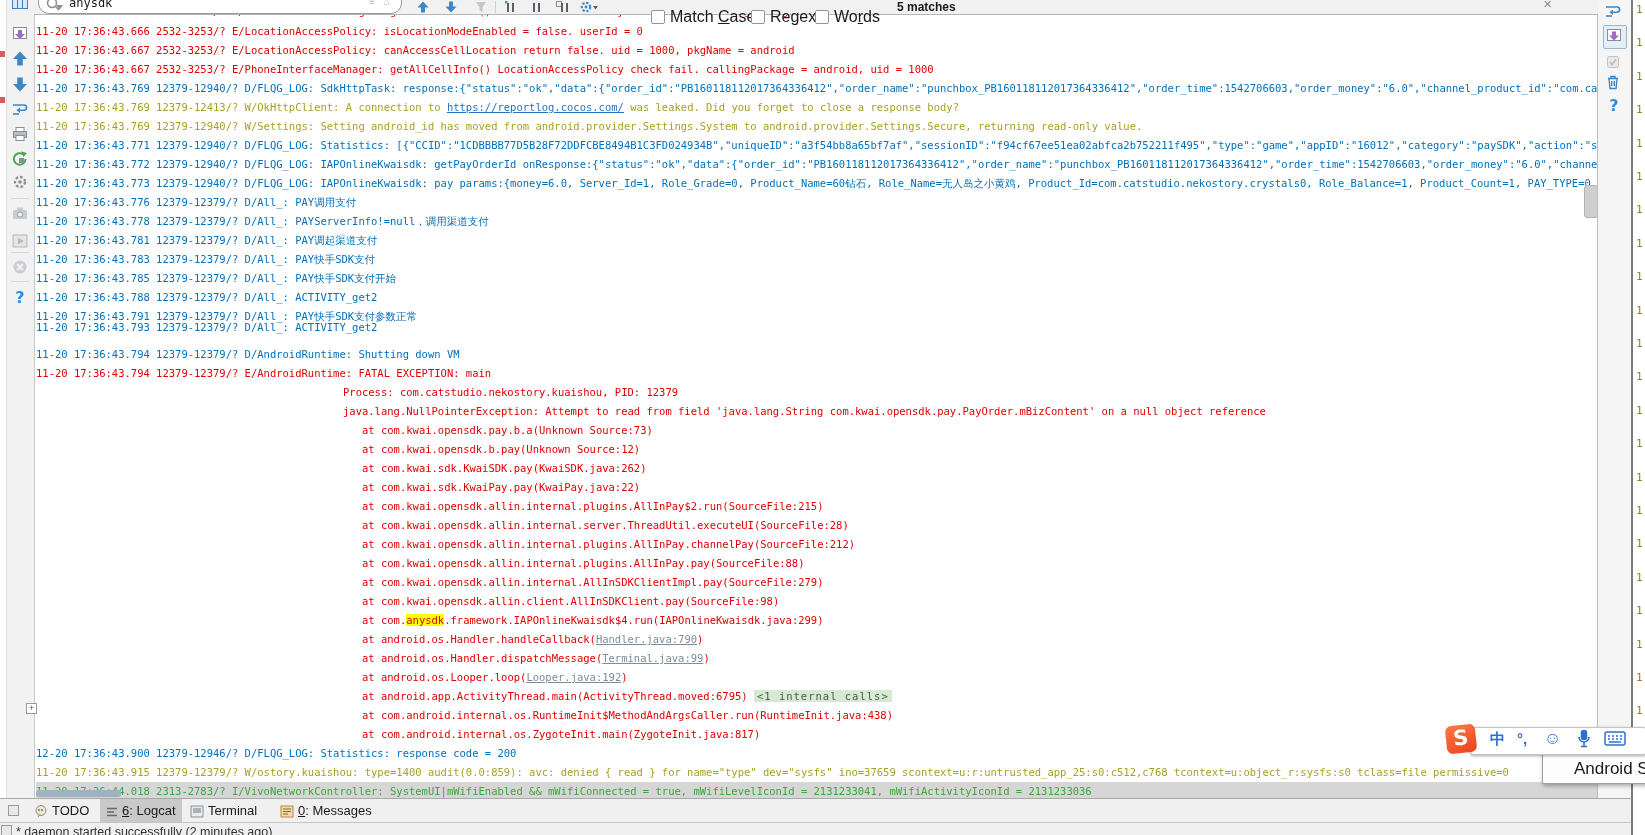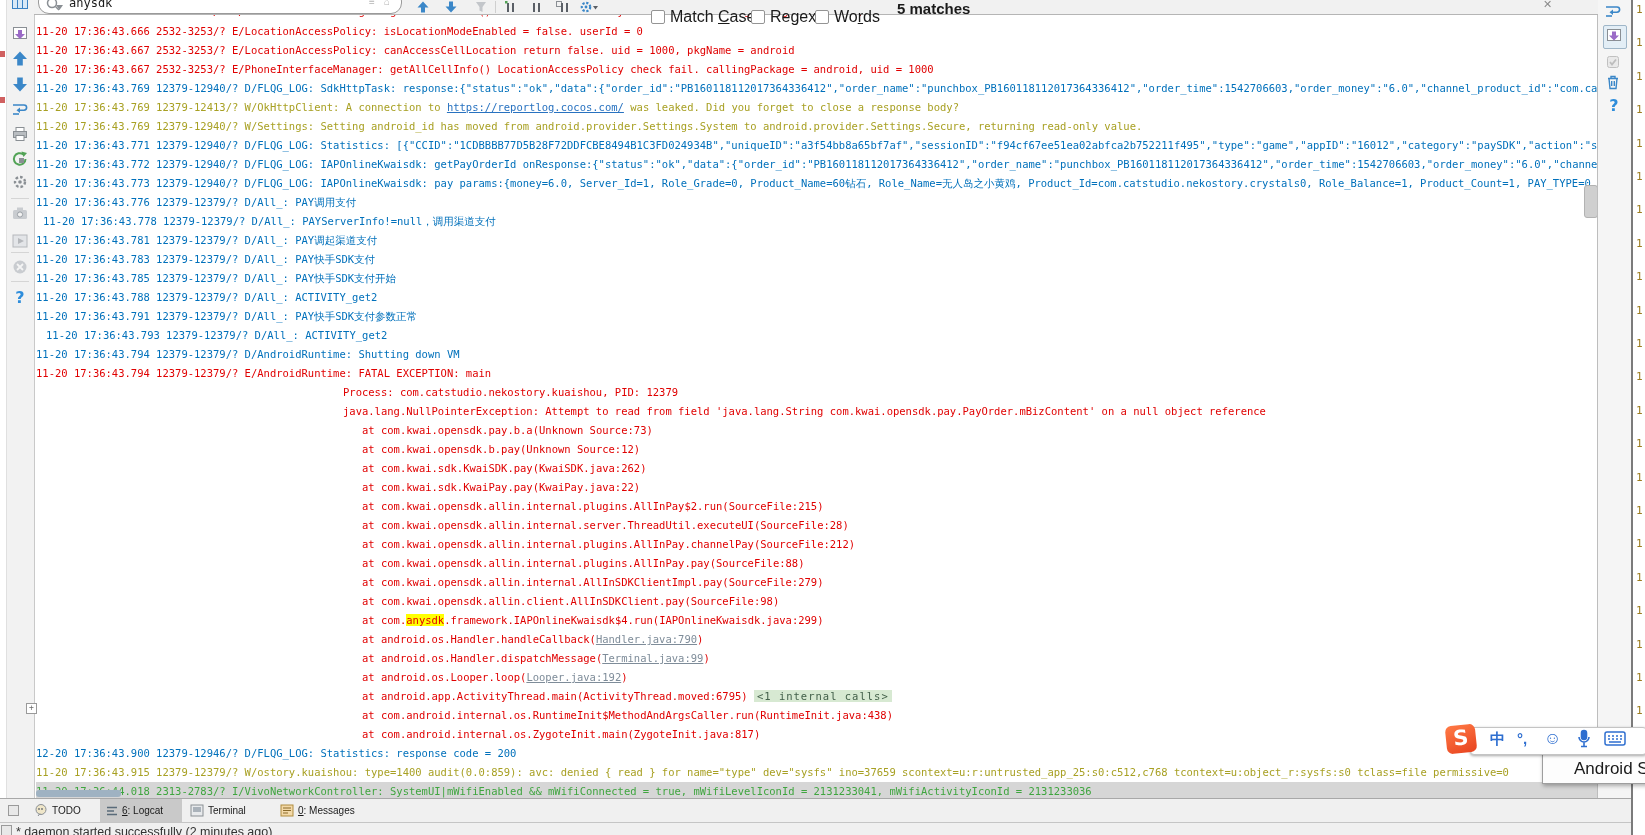--- a/index.html
+++ b/index.html
@@ -20,7 +20,7 @@
   .fb-label{position:absolute;top:8px;font-size:16px;color:#1a1a1a;white-space:nowrap;cursor:default;padding-left:8px;}
   .cb{display:inline-block;width:12px;height:12px;background:#fff;border:1px solid #949494;border-radius:2px;vertical-align:-2px;margin-right:5px;}
   .mn{text-decoration:underline;}
-  .matches{position:absolute;left:863px;top:0;font-size:15px;font-weight:bold;color:#1a1a1a;white-space:nowrap;}
+  .matches{position:absolute;left:863px;top:0;font-size:12px;font-weight:bold;color:#1a1a1a;white-space:nowrap;}
   .fb-close{position:absolute;left:1509px;top:-2px;color:#8a8a8a;font-size:11px;}
   
   .log-area{position:absolute;left:36px;top:0;width:1561px;height:798px;overflow:hidden;z-index:5;background:#fff;}

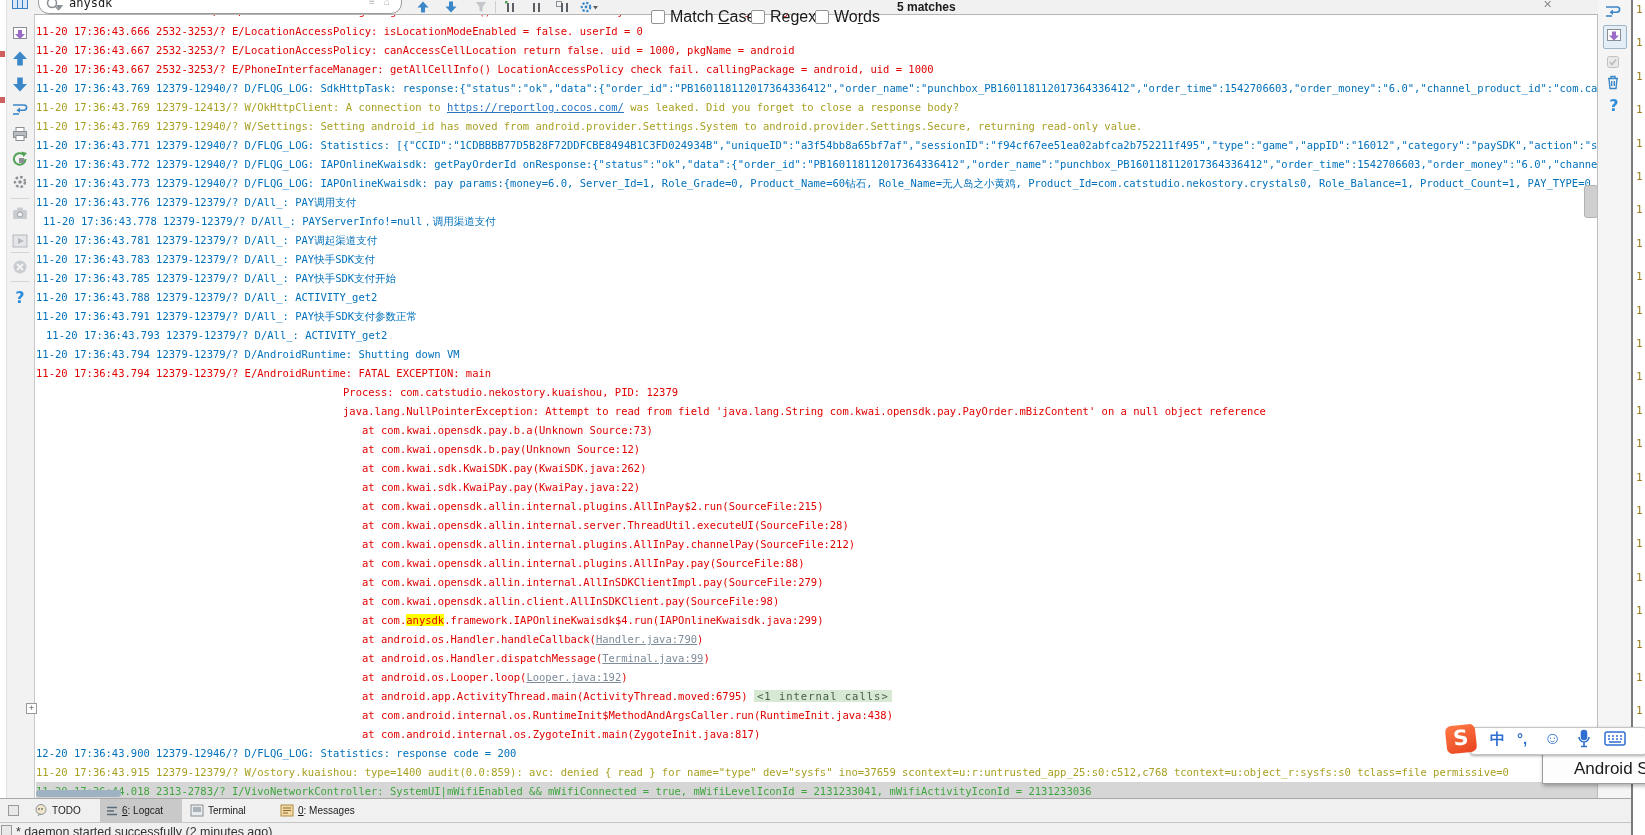--- a/index.html
+++ b/index.html
@@ -224,7 +224,7 @@
       <div class="ln lvl-debug" style="top: 155px;"><span>11-20 17:36:43.772 12379-12940/? D/FLQG_LOG: IAPOnlineKwaisdk: getPayOrderId onResponse:{"status":"ok","data":{"order_id":"PB160118112017364336412","order_name":"punchbox_PB160118112017364336412","order_time":1542706603,"order_money":"6.0","channel_product_id":"com.catstudio.nekostory.crystals0"}}</span></div>
       <div class="ln lvl-debug" style="top: 174px;"><span>11-20 17:36:43.773 12379-12940/? D/FLQG_LOG: IAPOnlineKwaisdk: pay params:{money=6.0, Server_Id=1, Role_Grade=0, Product_Name=60钻石, Role_Name=无人岛之小黄鸡, Product_Id=com.catstudio.nekostory.crystals0, Role_Balance=1, Product_Count=1, PAY_TYPE=0, Product_Price=6.0}</span></div>
       <div class="ln lvl-debug" style="top: 193px;"><span>11-20 17:36:43.776 12379-12379/? D/All_: PAY调用支付</span></div>
-      <div class="ln lvl-debug" style="top: 212px; margin-left: 7px;"><span>11-20 17:36:43.778 12379-12379/? D/All_: PAYServerInfo!=null，调用渠道支付</span></div>
+      <div class="ln lvl-debug" style="top: 212px;"><span>11-20 17:36:43.778 12379-12379/? D/All_: PAYServerInfo!=null，调用渠道支付</span></div>
       <div class="ln lvl-debug" style="top: 231px;"><span>11-20 17:36:43.781 12379-12379/? D/All_: PAY调起渠道支付</span></div>
       <div class="ln lvl-debug" style="top: 250px;"><span>11-20 17:36:43.783 12379-12379/? D/All_: PAY快手SDK支付</span></div>
       <div class="ln lvl-debug" style="top: 269px;"><span>11-20 17:36:43.785 12379-12379/? D/All_: PAY快手SDK支付开始</span></div>

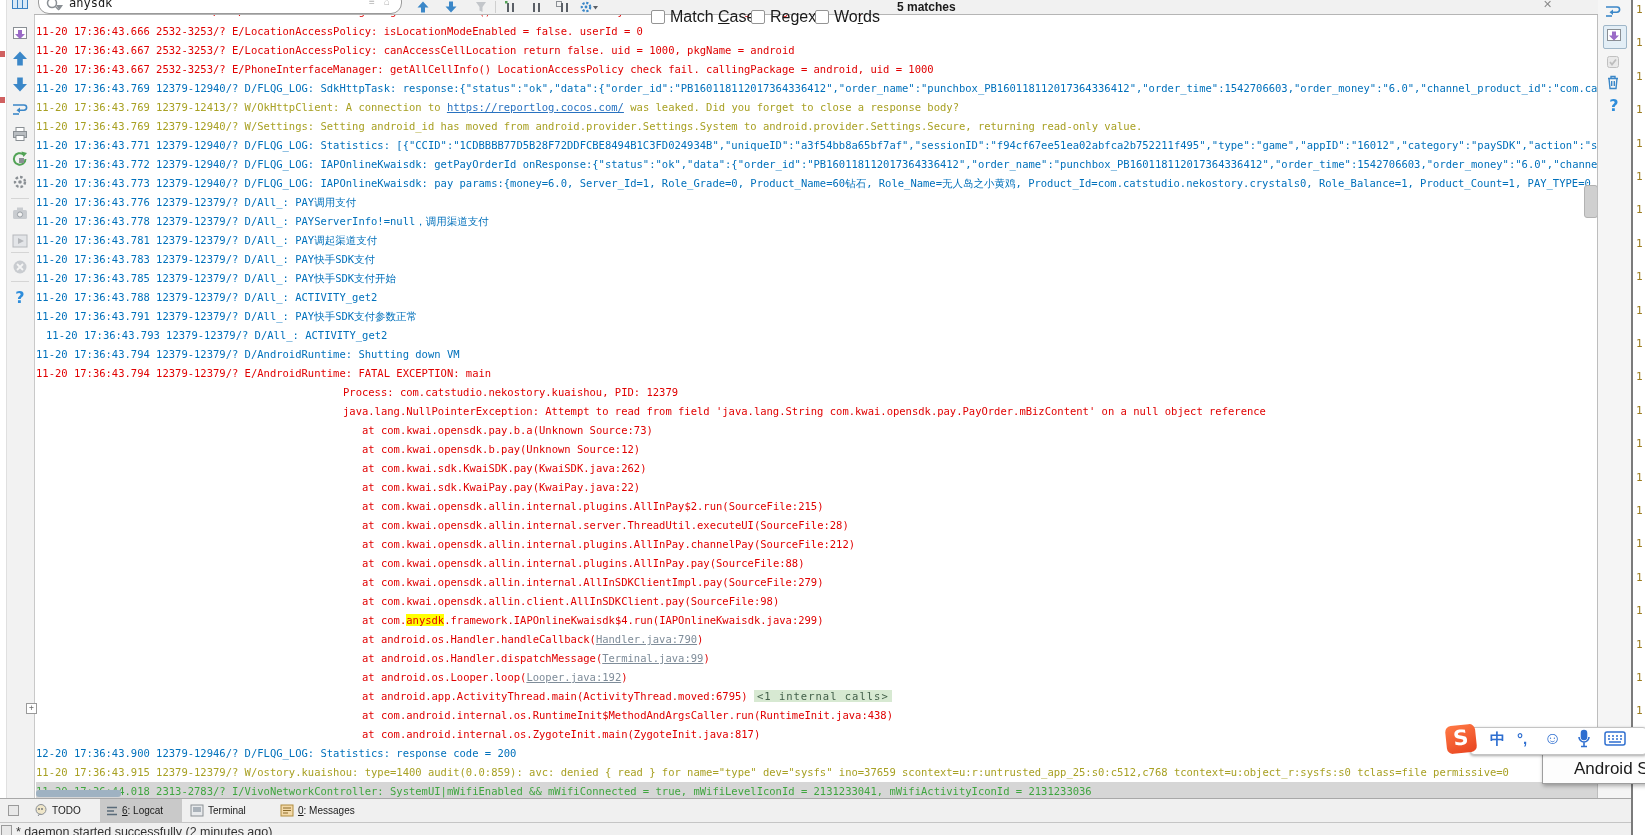--- a/index.html
+++ b/index.html
@@ -230,7 +230,7 @@
       <div class="ln lvl-debug" style="top: 269px;"><span>11-20 17:36:43.785 12379-12379/? D/All_: PAY快手SDK支付开始</span></div>
       <div class="ln lvl-debug" style="top: 288px;"><span>11-20 17:36:43.788 12379-12379/? D/All_: ACTIVITY_get2</span></div>
       <div class="ln lvl-debug" style="top: 307px;"><span>11-20 17:36:43.791 12379-12379/? D/All_: PAY快手SDK支付参数正常</span></div>
-      <div class="ln lvl-debug" style="top: 326px; margin-left: 10px;"><span>11-20 17:36:43.793 12379-12379/? D/All_: ACTIVITY_get2</span></div>
+      <div class="ln lvl-debug" style="top: 318px;"><span>11-20 17:36:43.793 12379-12379/? D/All_: ACTIVITY_get2</span></div>
       <div class="ln lvl-debug" style="top: 345px;"><span>11-20 17:36:43.794 12379-12379/? D/AndroidRuntime: Shutting down VM</span></div>
       <div class="ln lvl-error" style="top: 364px;"><span>11-20 17:36:43.794 12379-12379/? E/AndroidRuntime: FATAL EXCEPTION: main</span></div>
       <div class="ln lvl-error ind1" style="top: 383px;"><span>Process: com.catstudio.nekostory.kuaishou, PID: 12379</span></div>

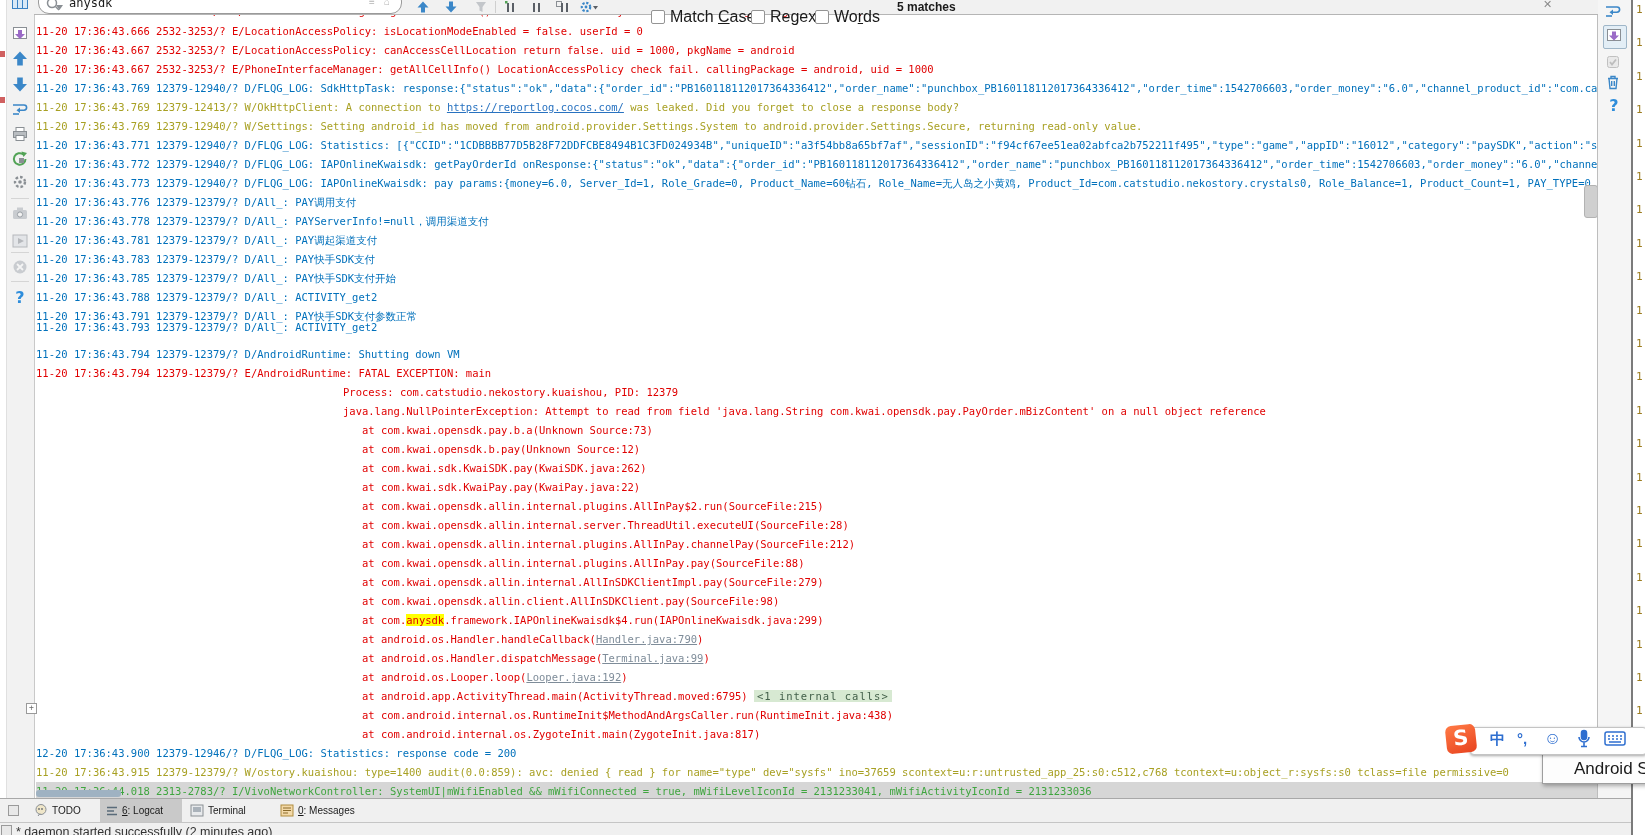--- a/index.html
+++ b/index.html
@@ -49,7 +49,7 @@
   .strip-ch{position:absolute;left:3px;height:16px;font-family:"DejaVu Sans Mono",monospace;font-size:11px;color:#9c7c1e;}
   
   .bottom-bar{position:absolute;left:0;top:798px;width:1631px;height:24px;background:#f0f0f0;border-top:1px solid #a8a8a8;z-index:40;}
-  .bb-item{position:absolute;top:0;height:24px;line-height:23px;font-size:10px;color:#1a1a1a;white-space:nowrap;cursor:default;}
+  .bb-item{position:absolute;top:0;height:24px;line-height:23px;font-size:13px;color:#1a1a1a;white-space:nowrap;cursor:default;}
   .bb-active{background:#c9c9c9;}
   .bb-ic{display:inline-block;vertical-align:-3px;margin-right:4px;}
   .status-bar{position:absolute;left:0;top:822px;width:1631px;height:13px;background:#f0f0f0;border-top:1px solid #c5c5c5;z-index:40;}

